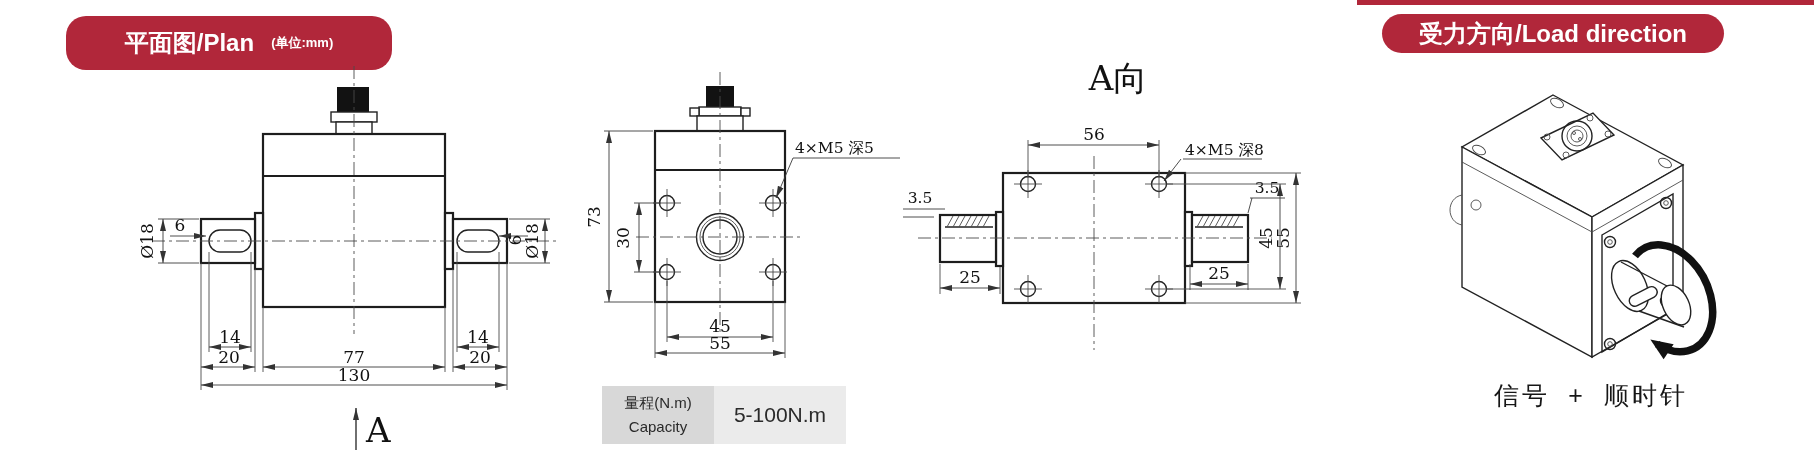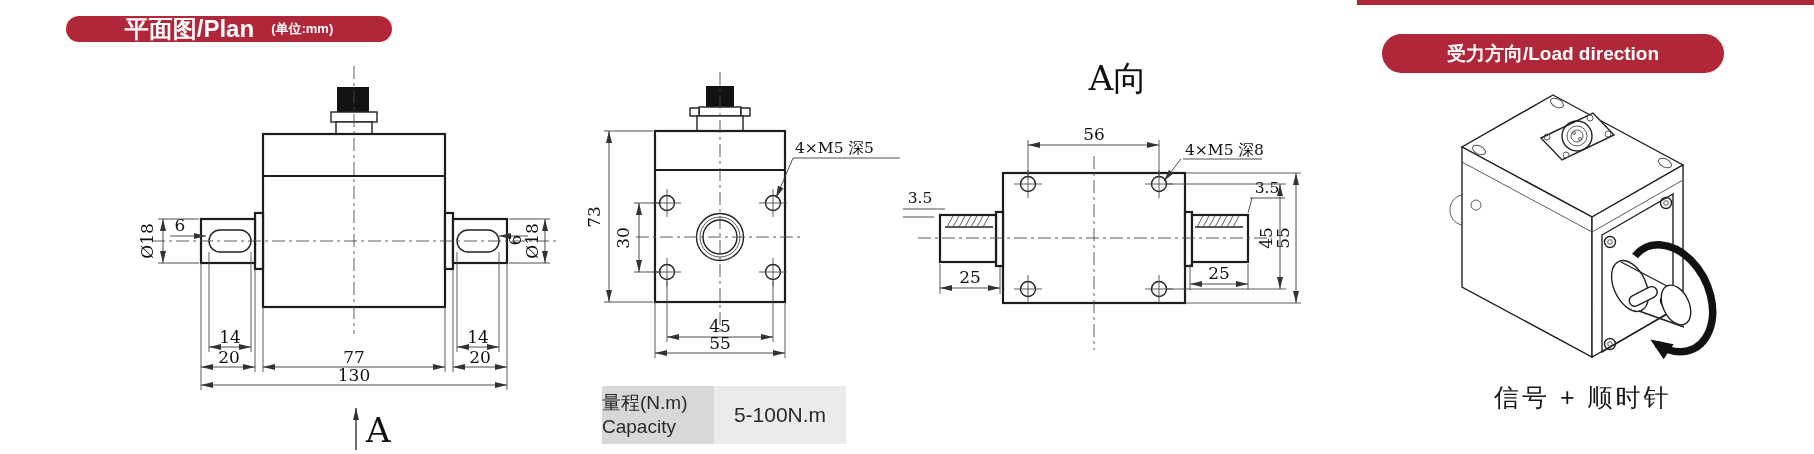--- a/index.html
+++ b/index.html
@@ -7,7 +7,7 @@
          font-family:"Liberation Sans",sans-serif;}
   .banner{position:absolute;background:#b1273a;color:#fff;display:flex;align-items:center;
           justify-content:center;border-radius:20px;white-space:nowrap;}
-  #banner-plan{left:66px;top:16px;width:326px;height:26px;gap:17px;}
+  #banner-plan{left:66px;top:16px;width:326px;height:54px;gap:17px;}
   #banner-plan .t{font-size:24px;font-weight:bold;}
   #banner-plan .u{font-size:13px;font-weight:bold;}
   #banner-load{left:1382px;top:14px;width:342px;height:39px;font-size:19px;font-weight:bold;margin-top:20px;}

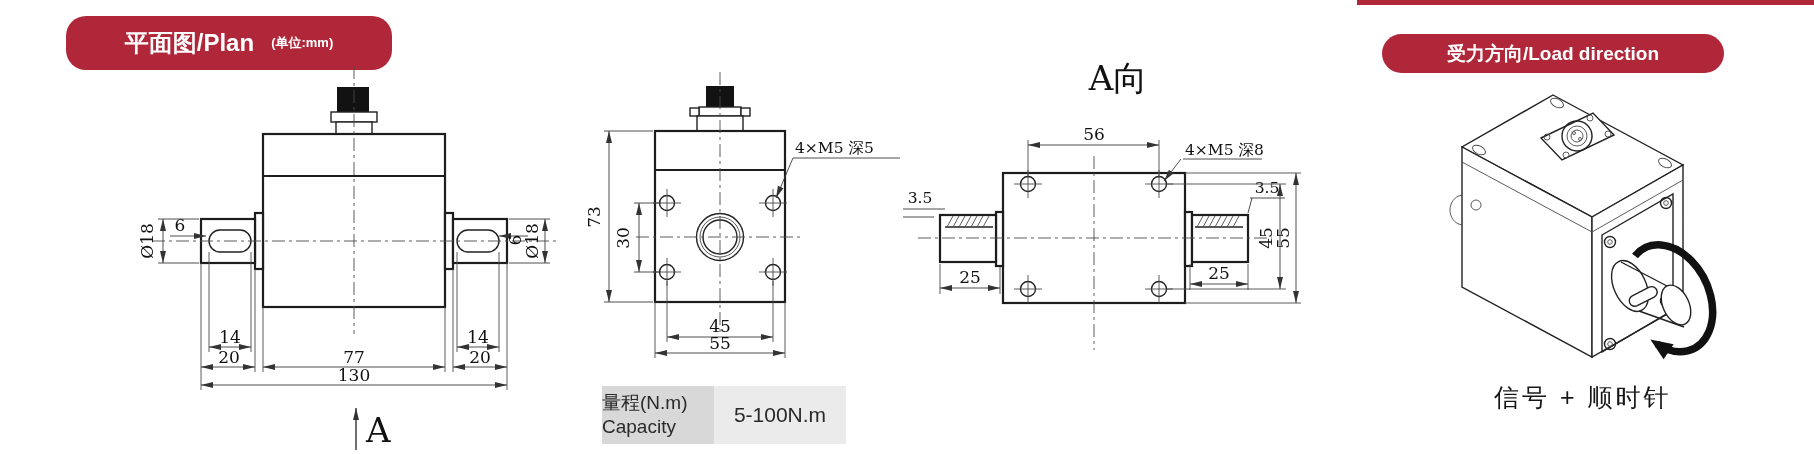--- a/index.html
+++ b/index.html
@@ -10,7 +10,7 @@
   #banner-plan{left:66px;top:16px;width:326px;height:54px;gap:17px;}
   #banner-plan .t{font-size:24px;font-weight:bold;}
   #banner-plan .u{font-size:13px;font-weight:bold;}
-  #banner-load{left:1382px;top:14px;width:342px;height:39px;font-size:19px;font-weight:bold;margin-top:20px;}
+  #banner-load{left:1382px;top:14px;width:342px;height:39px;font-size:24px;font-weight:bold;}
   #top-strip{position:absolute;left:1357px;top:0;width:457px;height:5px;background:#b1273a;}
   svg{position:absolute;left:0;top:0;}
   .thick{stroke:#1d1d1d;stroke-width:2.2;fill:none;}

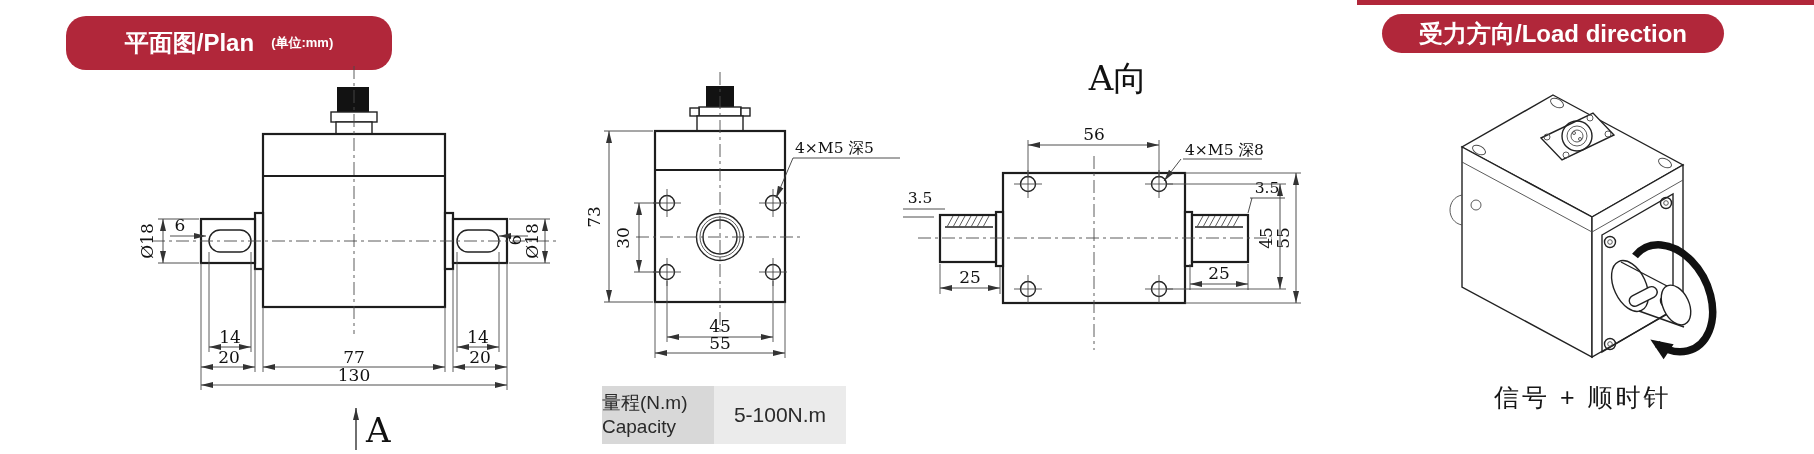--- a/index.html
+++ b/index.html
@@ -25,7 +25,7 @@
   text.big{font-family:"DejaVu Serif",serif;font-size:34px;fill:#111;}
   #capacity-table{position:absolute;left:602px;top:386px;height:58px;display:flex;color:#2a2a2a;}
   #capacity-table .hd{width:112px;background:#d8d8d8;display:flex;flex-direction:column;
-      align-items:flex-start;justify-content:center;font-size:19px;line-height:24px;}
+      align-items:center;justify-content:center;font-size:15px;line-height:24px;}
   #capacity-table .vl{width:132px;background:#ebebeb;display:flex;align-items:center;
       justify-content:center;font-size:21px;text-align:right;}
   #signal-text{position:absolute;left:1494px;top:381px;font-family:Liberation Sans, sans-serif;

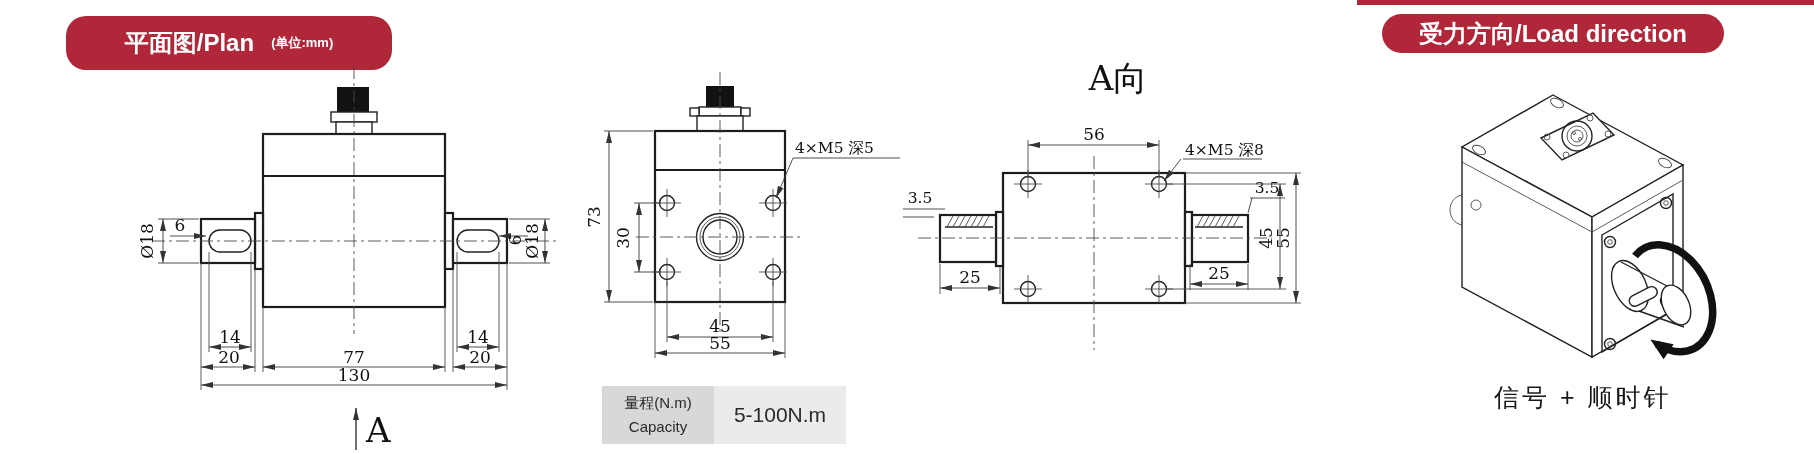--- a/index.html
+++ b/index.html
@@ -28,7 +28,7 @@
       align-items:center;justify-content:center;font-size:15px;line-height:24px;}
   #capacity-table .vl{width:132px;background:#ebebeb;display:flex;align-items:center;
       justify-content:center;font-size:21px;text-align:right;}
-  #signal-text{position:absolute;left:1494px;top:381px;font-family:Liberation Sans, sans-serif;
+  #signal-text{position:absolute;left:1494px;top:381px;font-family:Liberation Mono, monospace;
       font-size:25px;line-height:33px;color:#161616;letter-spacing:3px;white-space:nowrap;}
 </style>
 </head>

